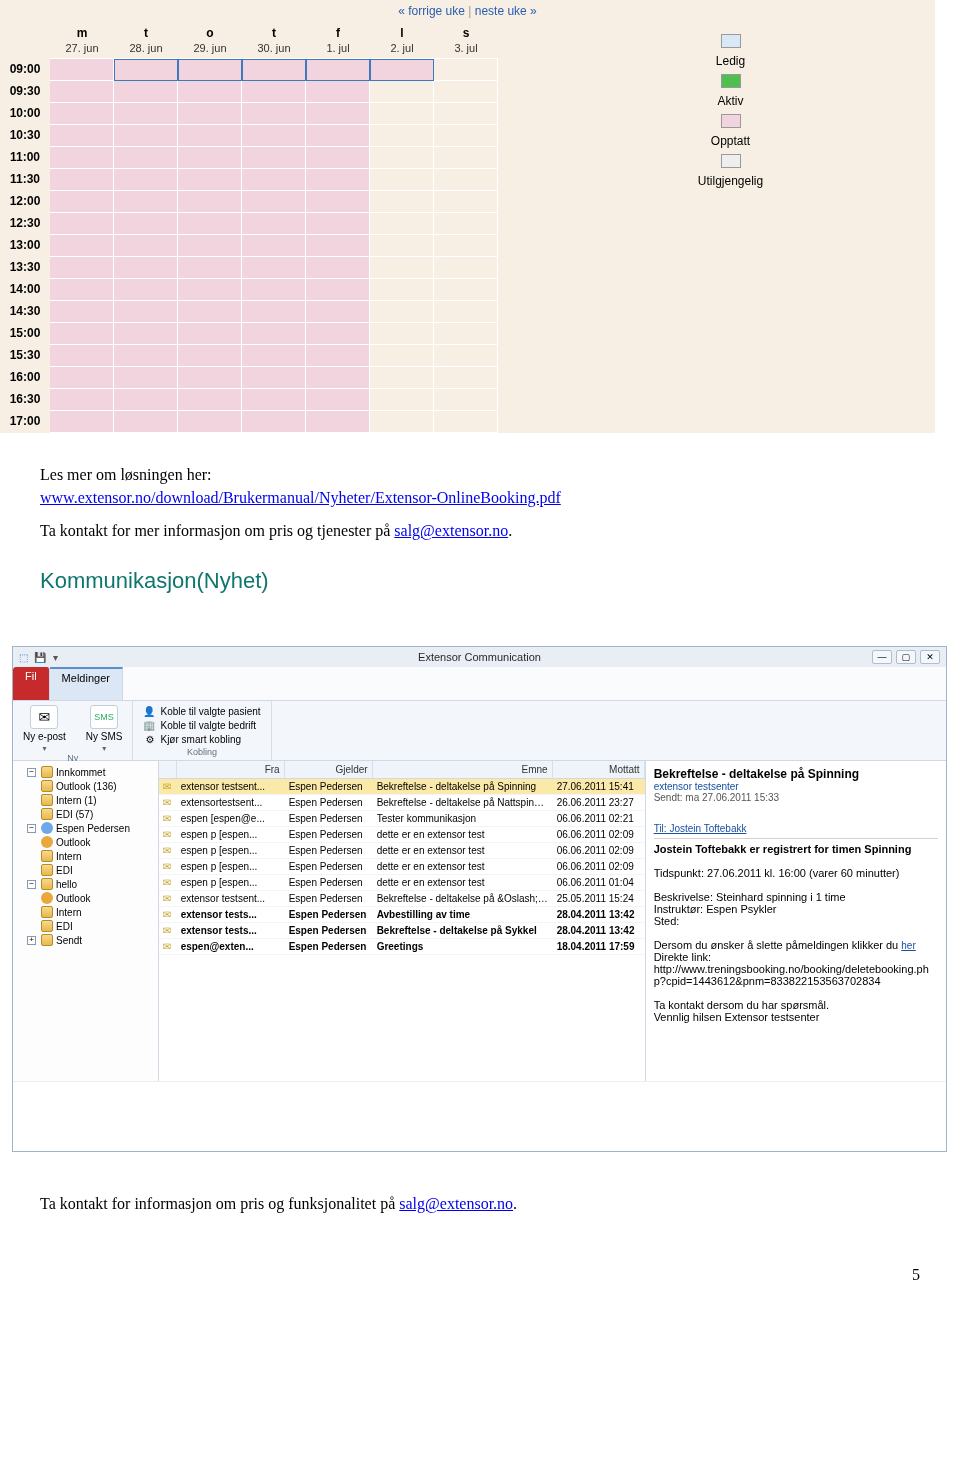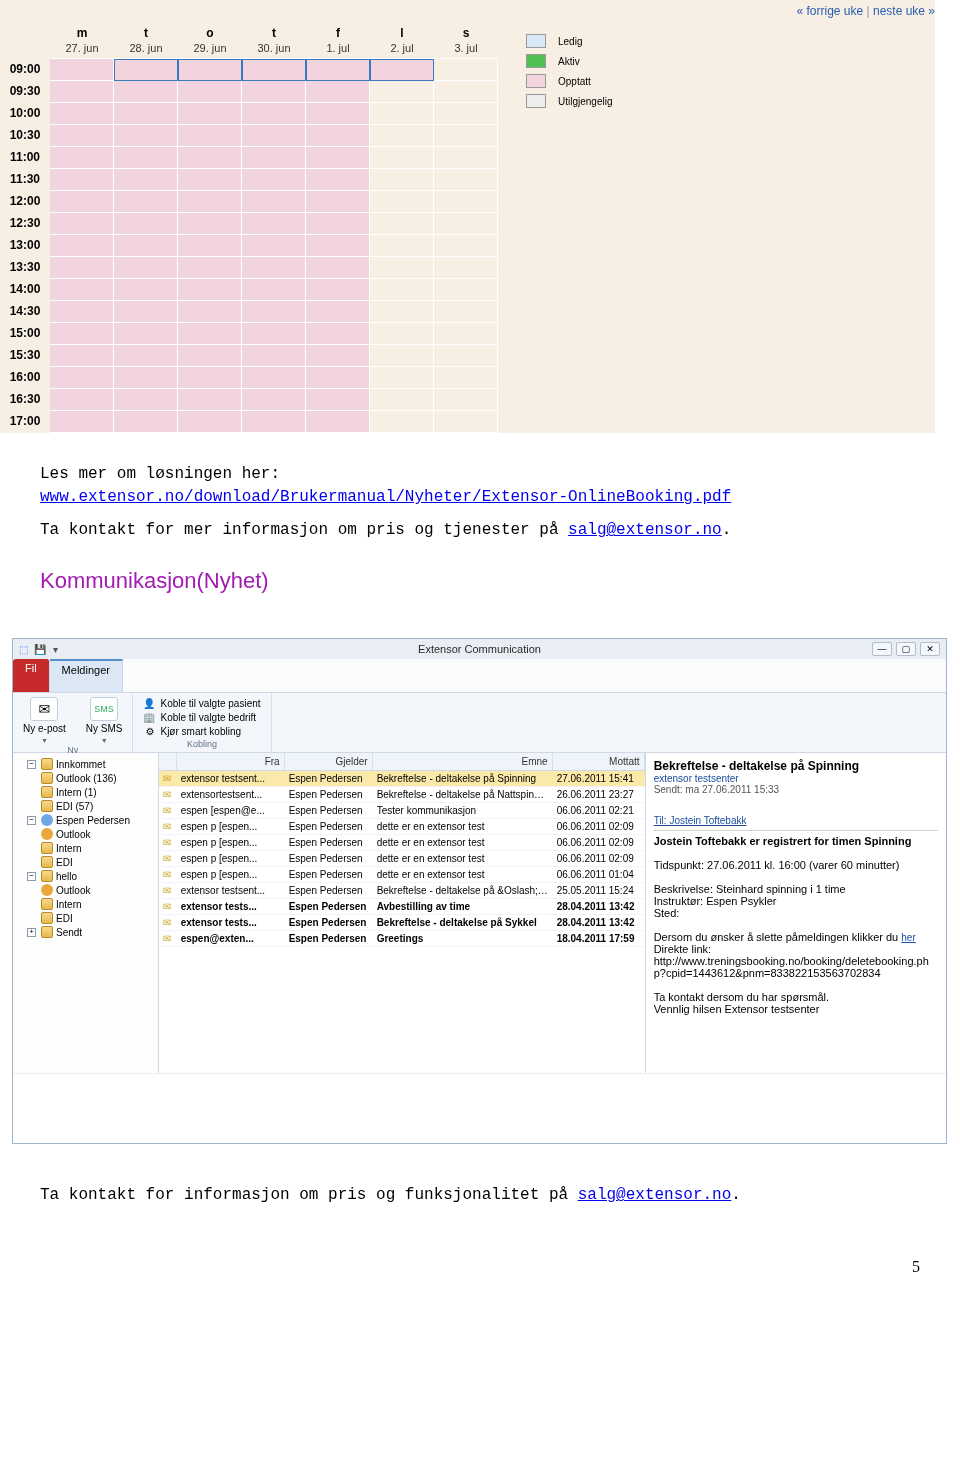--- a/index.html
+++ b/index.html
@@ -7,7 +7,7 @@
 
   
   .cal-wrap { background: #f7efe3; padding: 0; position: relative; width: 935px; margin: 0 auto 0 0; }
-  .cal-nav { text-align: right; font-family: Arial, sans-serif; font-size: 12px; padding: 4px 0 6px; color: #333; }
+  .cal-nav { text-align: center; font-family: Arial, sans-serif; font-size: 12px; padding: 4px 0 6px; color: #333; }
   .cal-nav a { color: #2a5db0; text-decoration: none; }
   .cal-nav .sep { color: #999; }
 

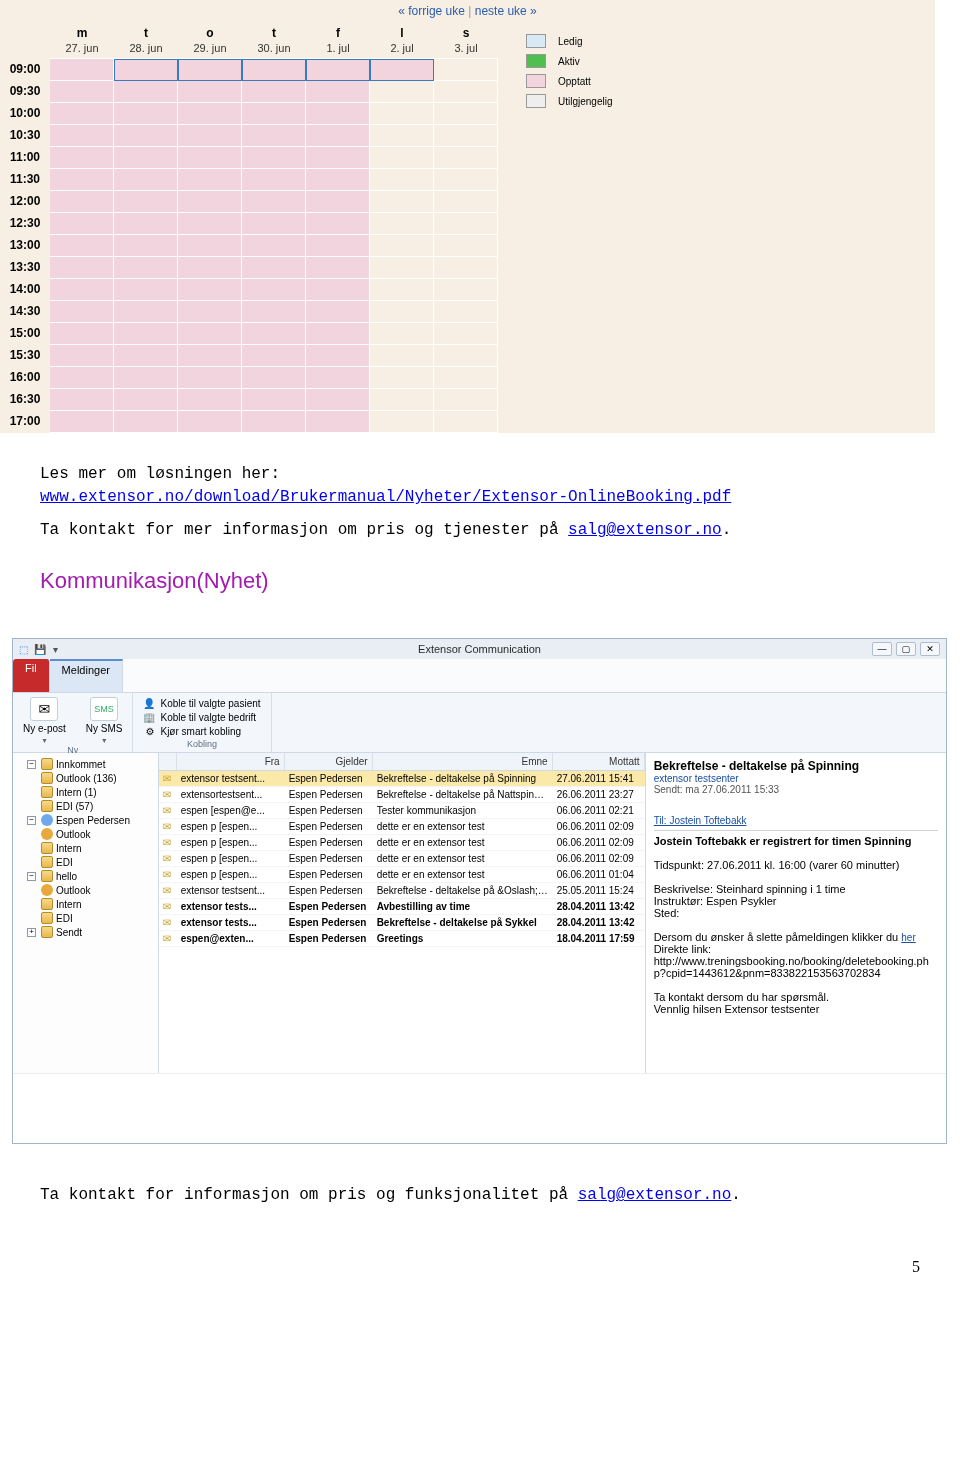--- a/index.html
+++ b/index.html
@@ -15,7 +15,7 @@
   .dayhead { text-align: center; font-weight: bold; padding: 2px 0; color: #000; }
   .datehead { text-align: center; font-size: 11px; color: #333; padding-bottom: 4px; border-bottom: 1px solid #fff; }
   .legend { padding: 10px 0 0 28px; }
-  .legend-row { display: flex; align-items: center; gap: 12px; margin-bottom: 6px; font-size: 10px; }
+  .legend-row { display: flex; align-items: center; gap: 6px; margin-bottom: 6px; font-size: 12px; flex-direction: column; }
   .swatch { width: 20px; height: 14px; border: 1px solid #999; }
   .sw-ledig { background: #d9e8f5; }
   .sw-opptatt { background: #f2d4de; }

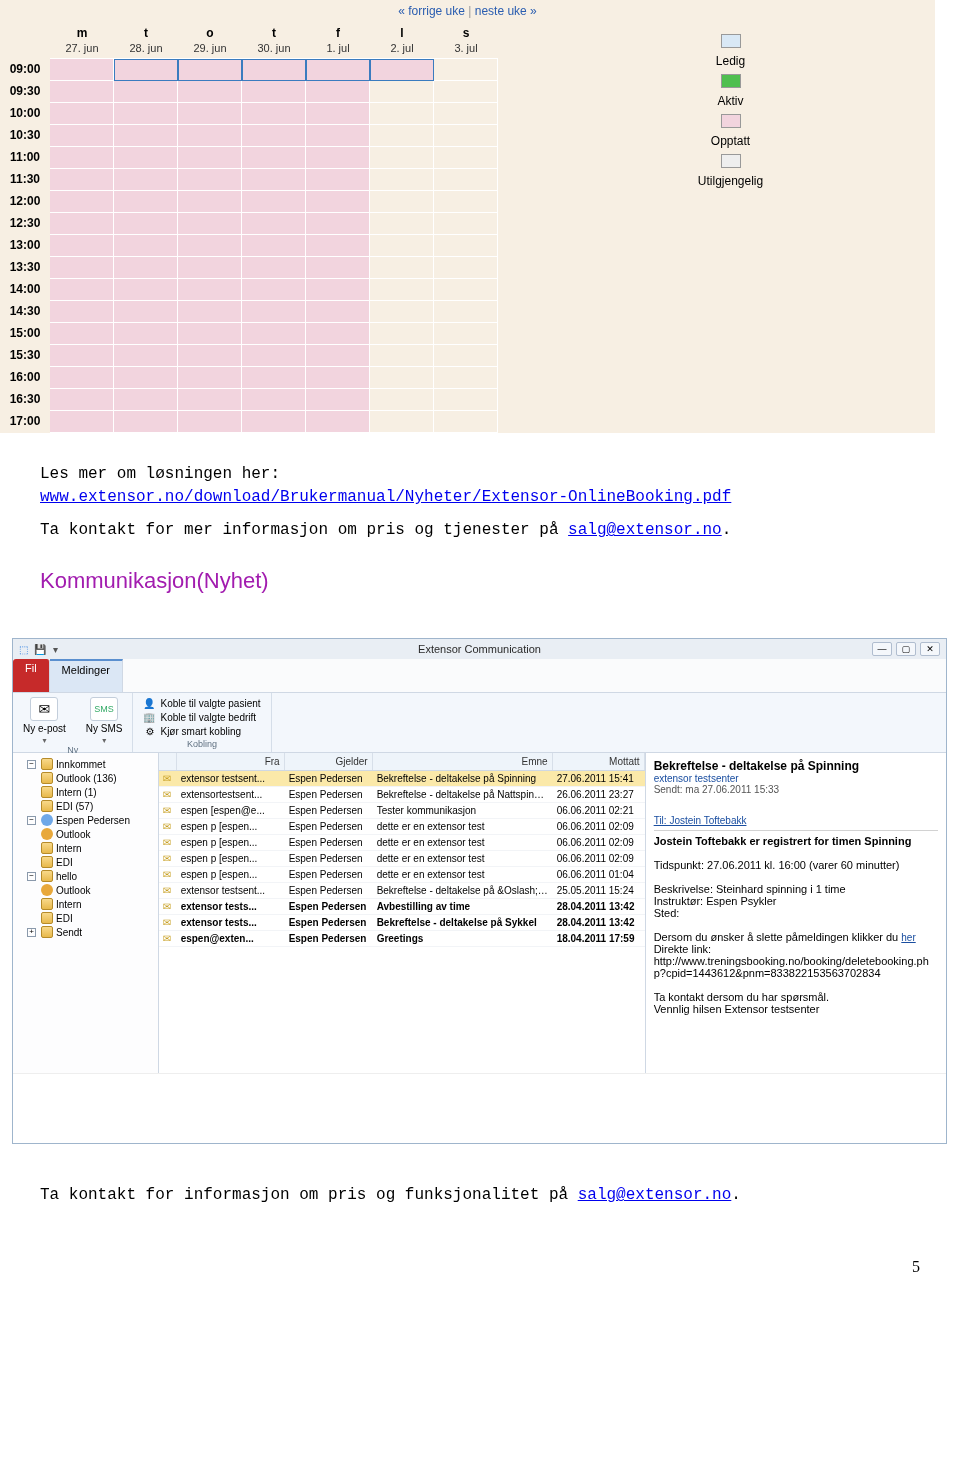--- a/index.html
+++ b/index.html
@@ -30,7 +30,7 @@
 
   
   .doc { padding: 20px 40px 20px 40px; font-family: Georgia, "Times New Roman", serif; font-size: 16px; line-height: 1.45; }
-  .doc p { margin: 10px 0; font-family: Liberation Mono, monospace; }
+  .doc p { margin: 10px 0; }
   .doc a { color: #0000ee; text-decoration: underline; }
   .doc h2 { color: #a21caf; font-family: "Trebuchet MS", Arial, sans-serif; font-size: 22px; font-weight: normal; margin: 22px 0 12px; }
 

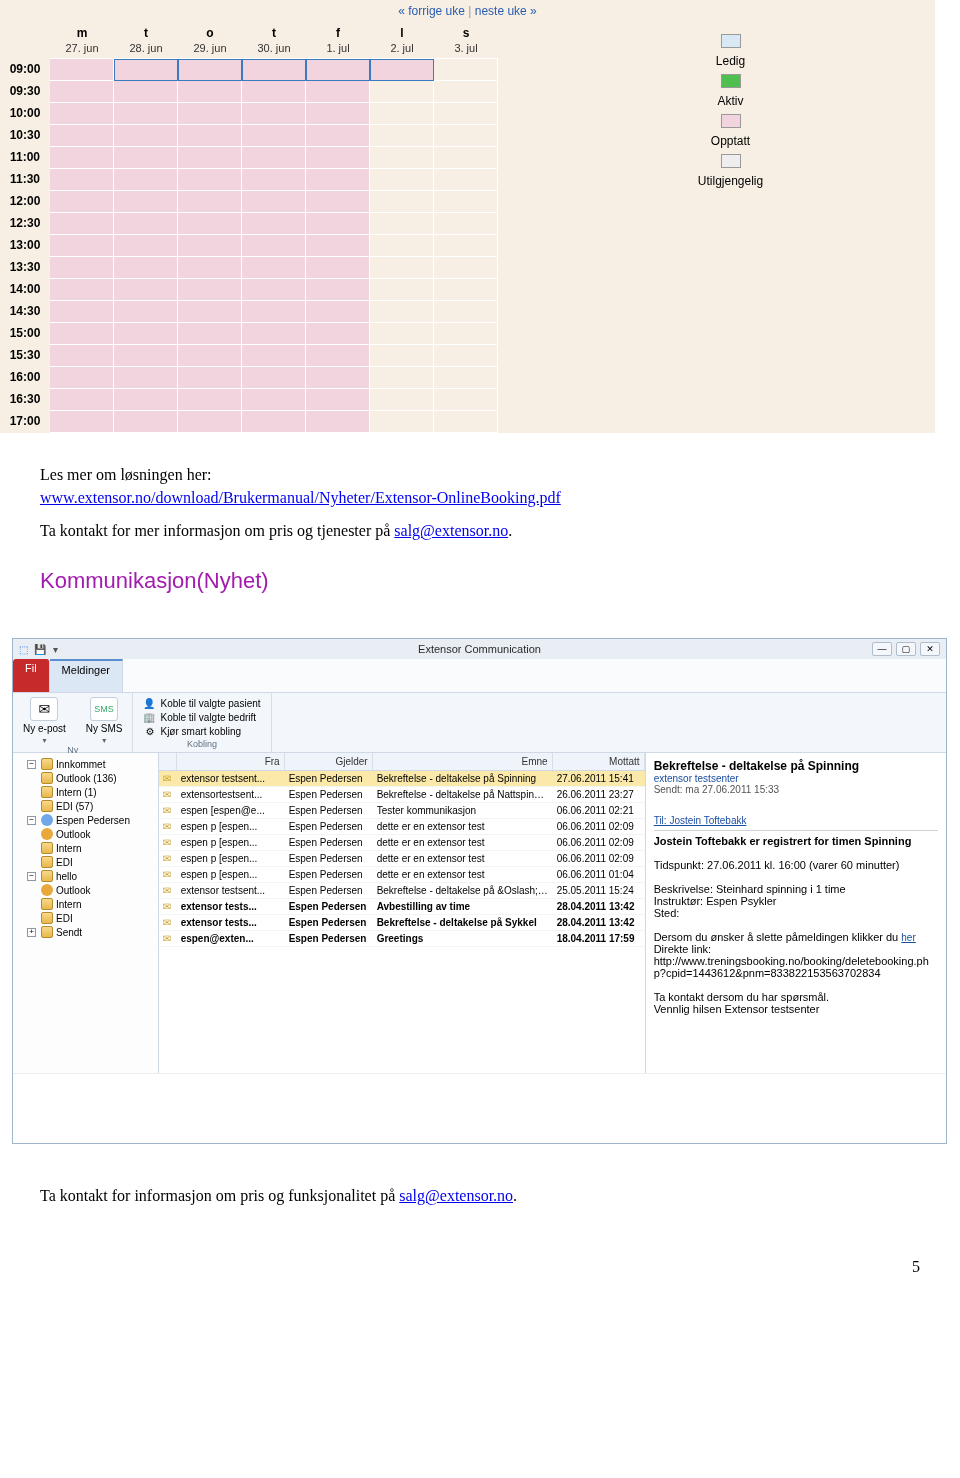--- a/index.html
+++ b/index.html
@@ -32,7 +32,7 @@
   .doc { padding: 20px 40px 20px 40px; font-family: Georgia, "Times New Roman", serif; font-size: 16px; line-height: 1.45; }
   .doc p { margin: 10px 0; }
   .doc a { color: #0000ee; text-decoration: underline; }
-  .doc h2 { color: #a21caf; font-family: "Trebuchet MS", Arial, sans-serif; font-size: 22px; font-weight: normal; margin: 22px 0 12px; }
+  .doc h2 { color: #0f766e; font-family: "Trebuchet MS", Arial, sans-serif; font-size: 22px; font-weight: normal; margin: 22px 0 20px; }
 
   
   .comm-wrap { width: 935px; margin: 10px auto 10px 12px; border: 1px solid #9fb5cc; background: #fafbfc; font-family: Tahoma, Arial, sans-serif; font-size: 10px; }

